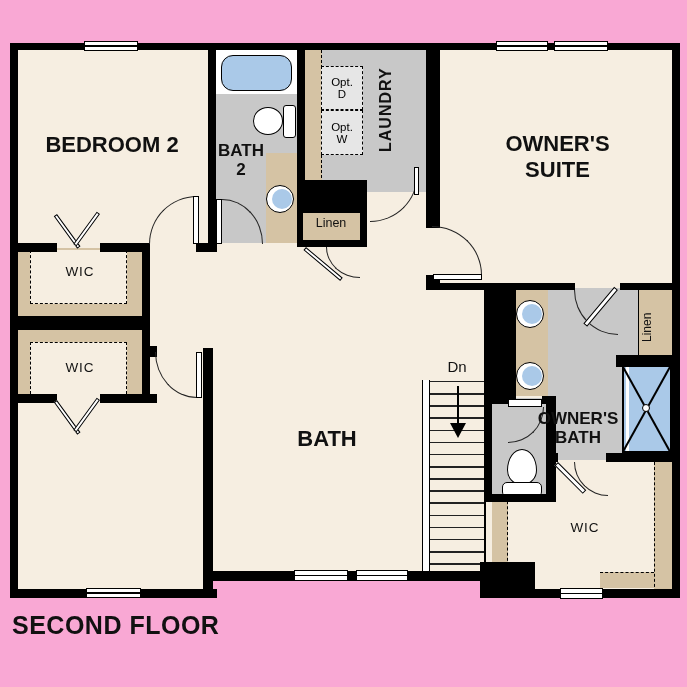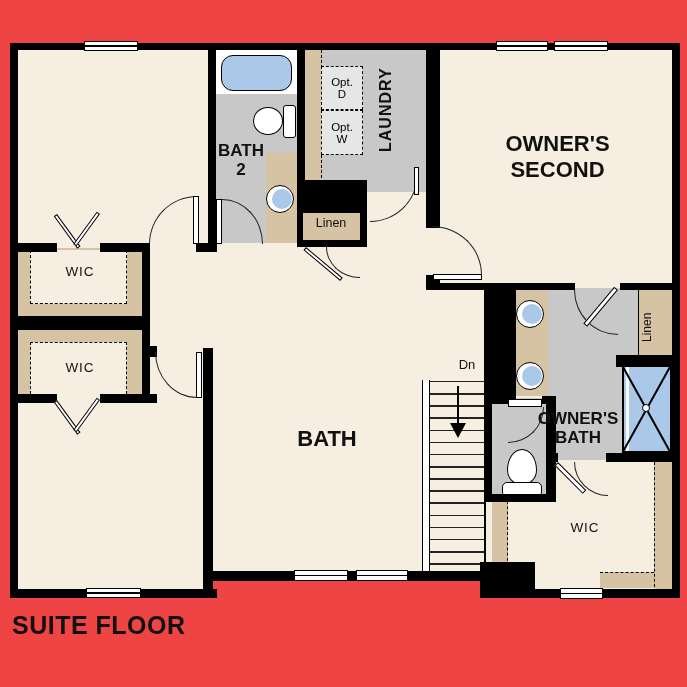--- a/index.html
+++ b/index.html
@@ -4,7 +4,7 @@
 <style>
   * { box-sizing: border-box; margin: 0; padding: 0; }
   html,body { background:#fff; font-family:"Liberation Sans", sans-serif; }
-  #plan { position:relative; width:687px; height:687px; background:#ef4444; overflow:hidden; }
+  #plan { position:relative; width:687px; height:687px; background:#f9a8d4; overflow:hidden; }
   .abs { position:absolute; }
   .cream { background:#f6eee1; }
   .gray { background:#c8c8c8; }

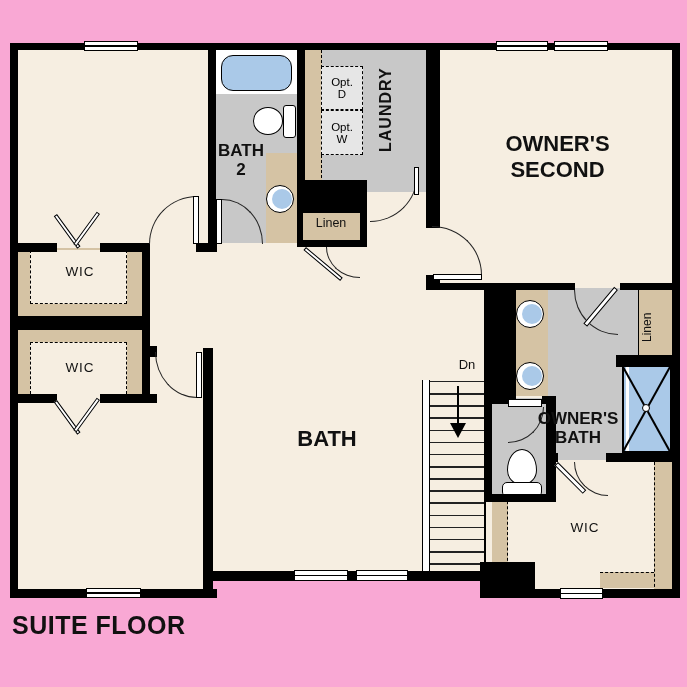--- a/index.html
+++ b/index.html
@@ -180,6 +180,7 @@
   <div class="abs arc" style="left:574px;top:462px;width:34px;height:34px;border-left-width:1.5px;border-bottom-width:1.5px;border-bottom-left-radius:100% 100%"></div>
   <div class="abs leaf" style="left:558px;top:462px;width:40px;height:5px;transform:rotate(45deg);transform-origin:0 0"></div>
 
+  <div class="abs lbl bold" style="left:22px;top:132px;width:180px;font-size:22px">BEDROOM 2</div>
   <div class="abs lbl bold" style="left:470px;top:131px;width:175px;font-size:22px;line-height:26px">
     <span style="display:block">OWNER'S</span>
     <span style="display:block">SECOND</span>

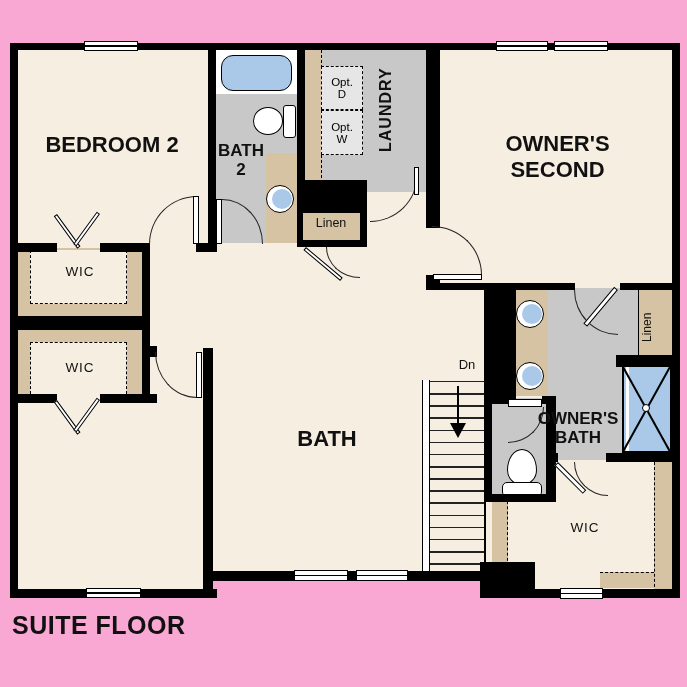--- a/index.html
+++ b/index.html
@@ -183,7 +183,7 @@
   <div class="abs lbl bold" style="left:22px;top:132px;width:180px;font-size:22px">BEDROOM 2</div>
   <div class="abs lbl bold" style="left:470px;top:131px;width:175px;font-size:22px;line-height:26px">
     <span style="display:block">OWNER'S</span>
-    <span style="display:block">SECOND</span>
+    <span style="display:block">SUITE</span>
   </div>
   <div class="abs lbl bold" style="left:282px;top:426px;width:90px;font-size:22px">BATH</div>
   <div class="abs lbl bold" style="left:211px;top:141px;width:60px;font-size:17px;line-height:19px">

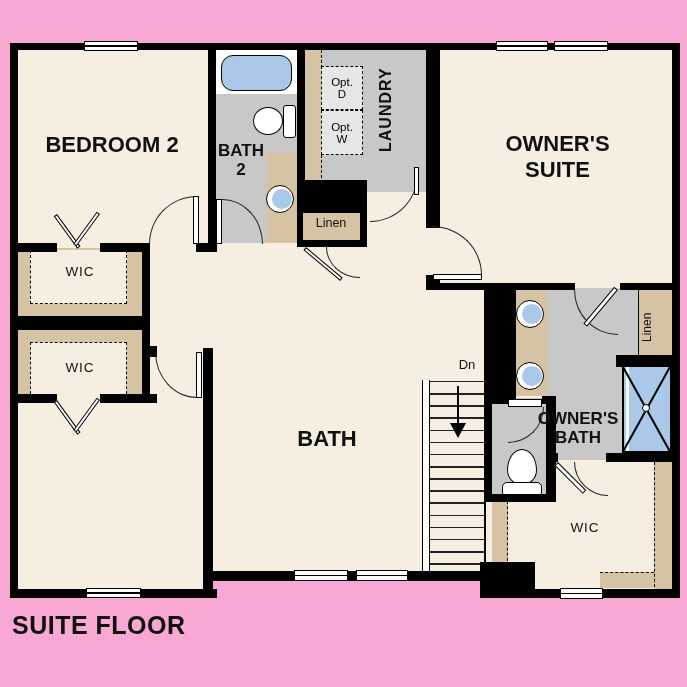--- a/index.html
+++ b/index.html
@@ -200,7 +200,7 @@
   <div class="abs lbl" style="left:555px;top:520px;width:60px;font-size:13.5px;letter-spacing:1px">WIC</div>
   <div class="abs lbl" style="left:302px;top:216px;width:58px;font-size:12.5px">Linen</div>
   <div class="abs lbl vtext" style="left:641px;top:296px;width:24px;height:62px;font-size:12px">Linen</div>
-  <div class="abs lbl" style="left:452px;top:358px;width:30px;font-size:13px">Dn</div>
+  <div class="abs lbl" style="left:442px;top:358px;width:30px;font-size:15px">Dn</div>
   <div class="abs lbl bold" style="left:12px;top:611px;width:290px;font-size:25px;text-align:left;letter-spacing:0.5px">SUITE FLOOR</div>
 
 </div>

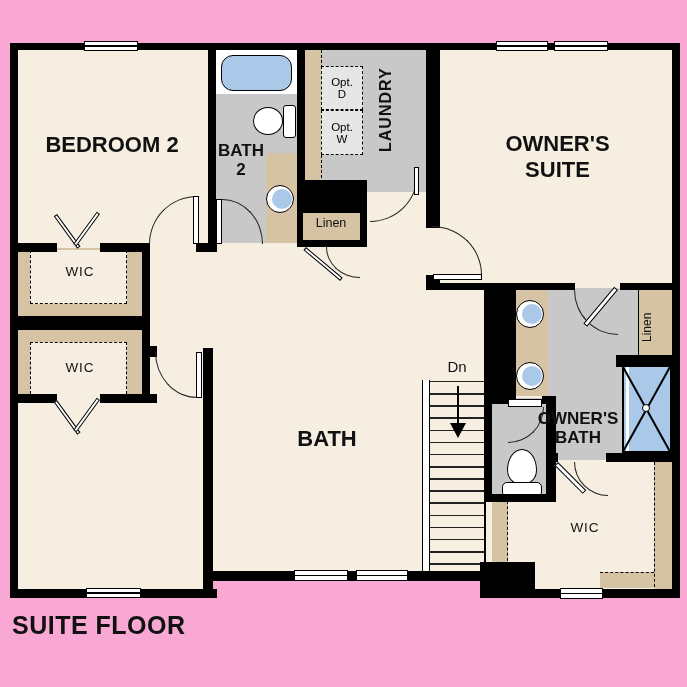--- a/index.html
+++ b/index.html
@@ -201,7 +201,7 @@
   <div class="abs lbl" style="left:302px;top:216px;width:58px;font-size:12.5px">Linen</div>
   <div class="abs lbl vtext" style="left:641px;top:296px;width:24px;height:62px;font-size:12px">Linen</div>
   <div class="abs lbl" style="left:442px;top:358px;width:30px;font-size:15px">Dn</div>
-  <div class="abs lbl bold" style="left:12px;top:611px;width:290px;font-size:25px;text-align:left;letter-spacing:0.5px">SUITE FLOOR</div>
+  <div class="abs lbl bold" style="left:12px;top:611px;width:290px;font-size:25px;text-align:left;letter-spacing:0.5px">SECOND FLOOR</div>
 
 </div>
 

